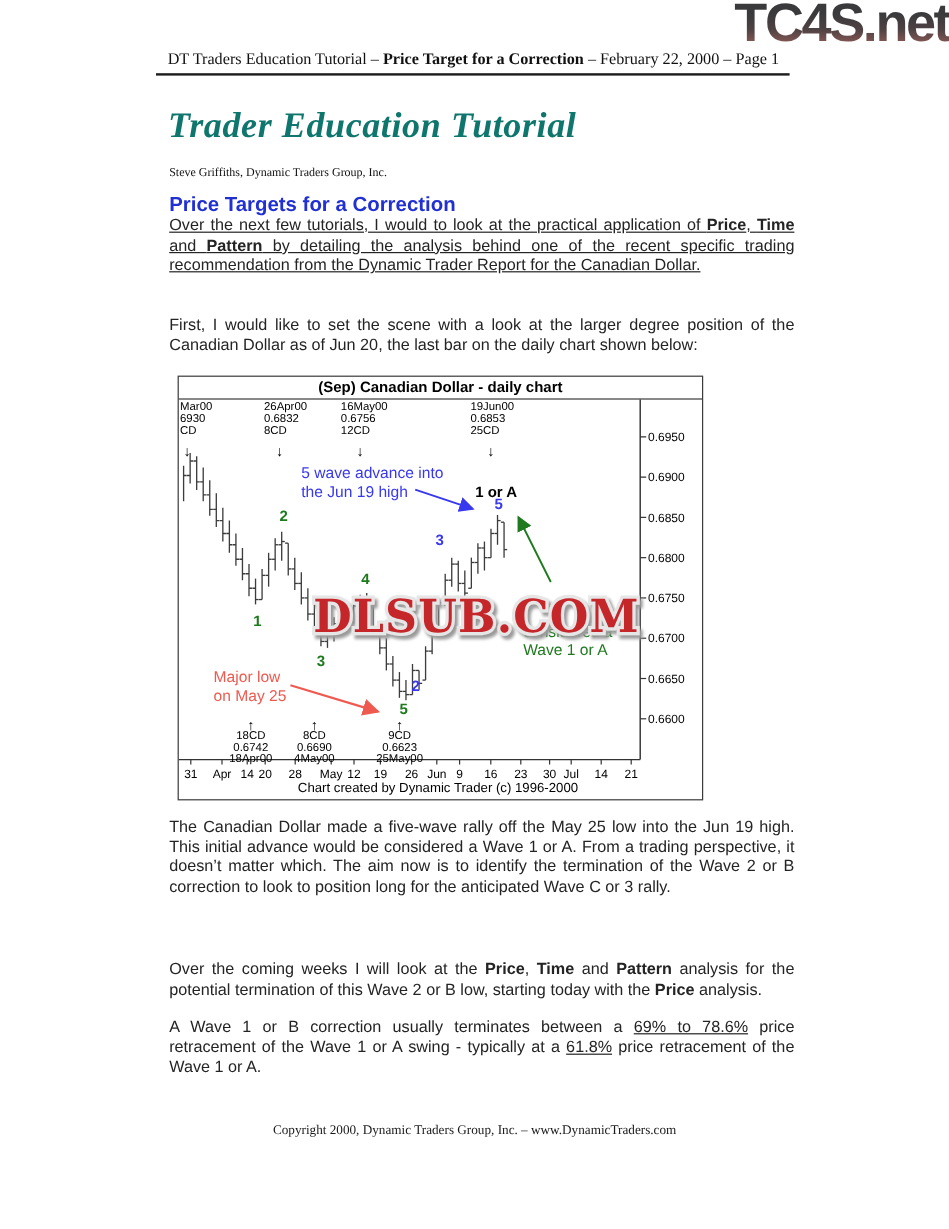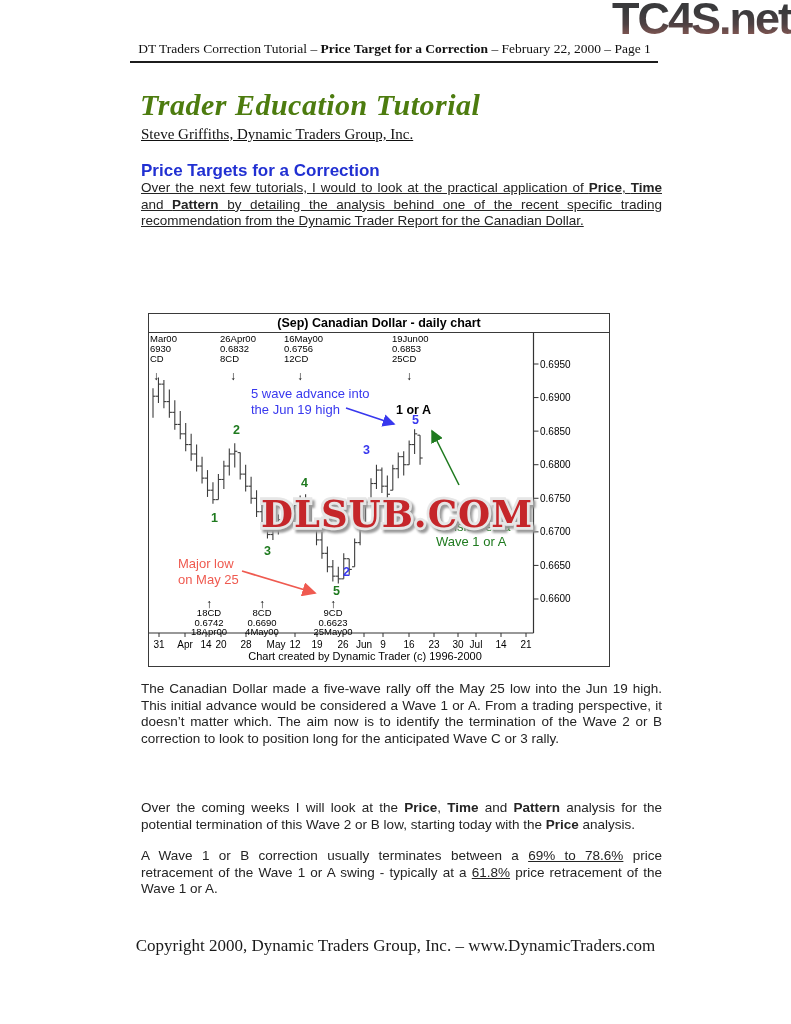--- a/index.html
+++ b/index.html
@@ -53,7 +53,7 @@
 
   <div id="tc4s">TC4S.net</div>
 
-  <div id="doc-header"><span>DT Traders Correction Tutorial – </span><span style="font-weight: bold;">Price Target for a Correction</span><span> – February 22, 2000 – Page 1</span></div>
+  <div id="doc-header"><span>DT Traders Education Tutorial – </span><span style="font-weight: bold;">Price Target for a Correction</span><span> – February 22, 2000 – Page 1</span></div>
   <div id="header-rule"></div>
 
   <div id="main-title">Trader Education Tutorial</div>

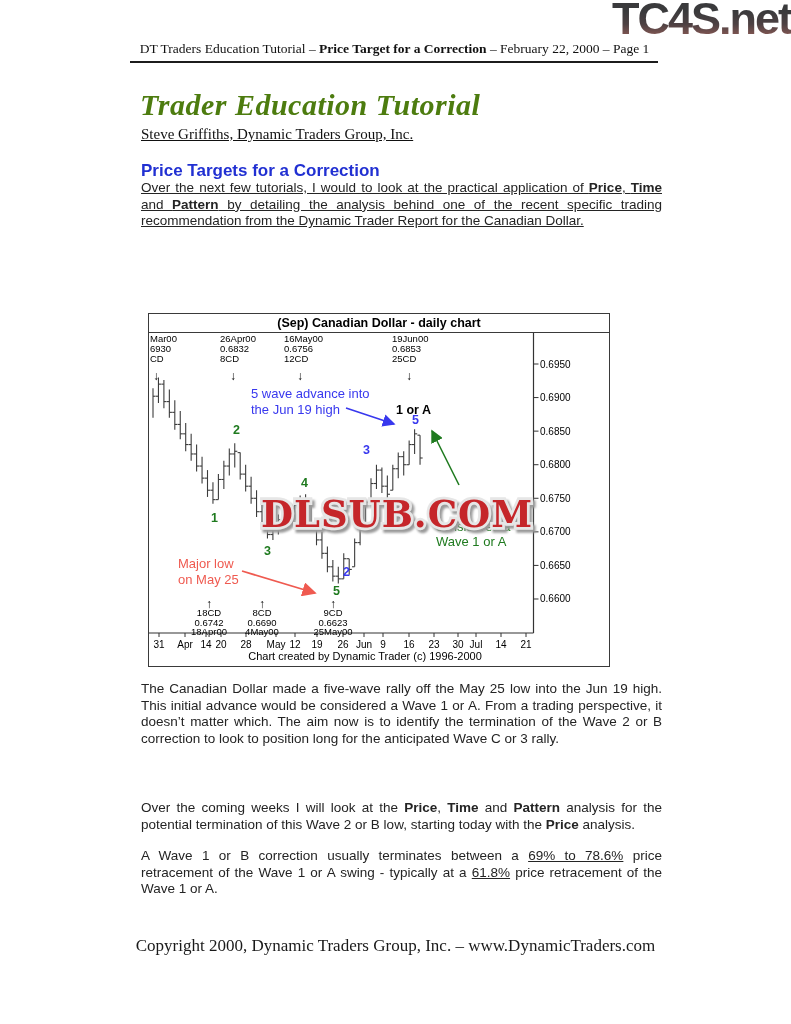--- a/index.html
+++ b/index.html
@@ -19,7 +19,7 @@
         border-top:2px solid #1c1c1c;}
 
   #main-title{position:absolute;top:88px;left:140px;font-family:"Liberation Serif",serif;
-        font-style:italic;font-weight:bold;font-size:30px;color:#4d7c0f;letter-spacing:.5px;}
+        font-style:italic;font-weight:bold;font-size:30px;color:#0f766e;letter-spacing:.5px;}
   #subtitle{position:absolute;top:126px;left:141px;font-family:"Liberation Serif",serif;
         font-size:15px;color:#111;text-decoration:underline;}
 

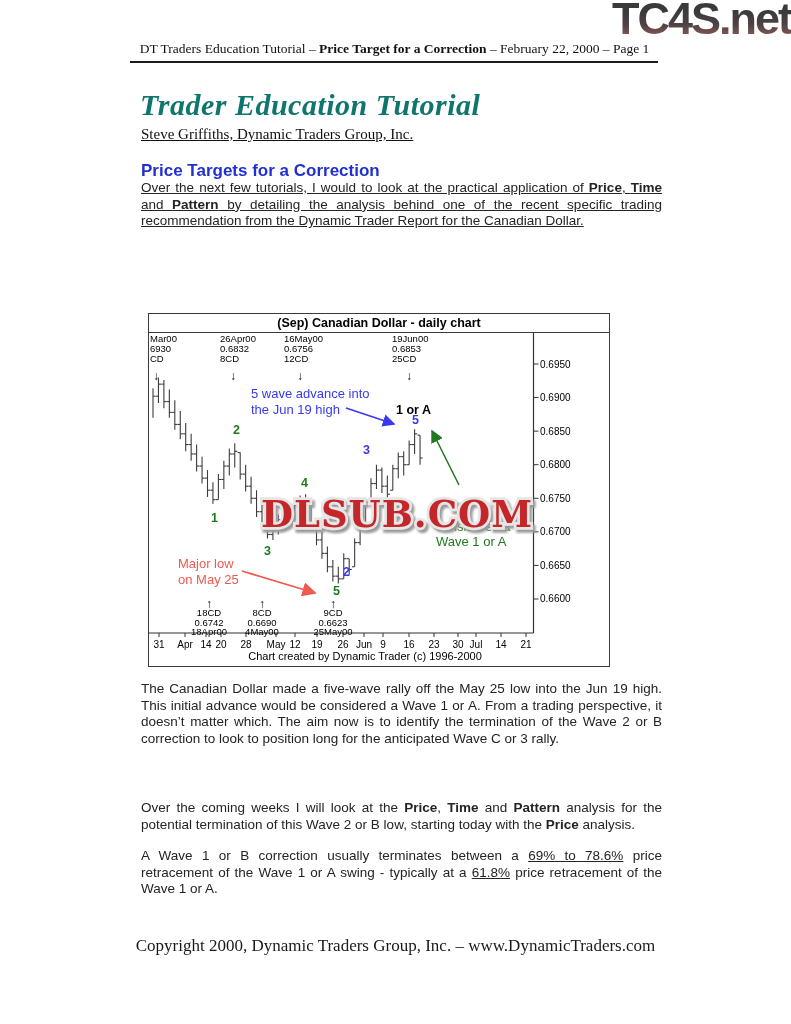--- a/index.html
+++ b/index.html
@@ -20,8 +20,8 @@
 
   #main-title{position:absolute;top:88px;left:140px;font-family:"Liberation Serif",serif;
         font-style:italic;font-weight:bold;font-size:30px;color:#0f766e;letter-spacing:.5px;}
-  #subtitle{position:absolute;top:126px;left:141px;font-family:"Liberation Serif",serif;
-        font-size:15px;color:#111;text-decoration:underline;}
+  #subtitle{position:absolute;top:139px;left:141px;font-family:"Liberation Serif",serif;
+        font-size:10px;color:#111;}
 
   #section-heading{position:absolute;top:161px;left:141px;font-weight:bold;font-size:17px;
         color:#2130d2;text-align:center;}

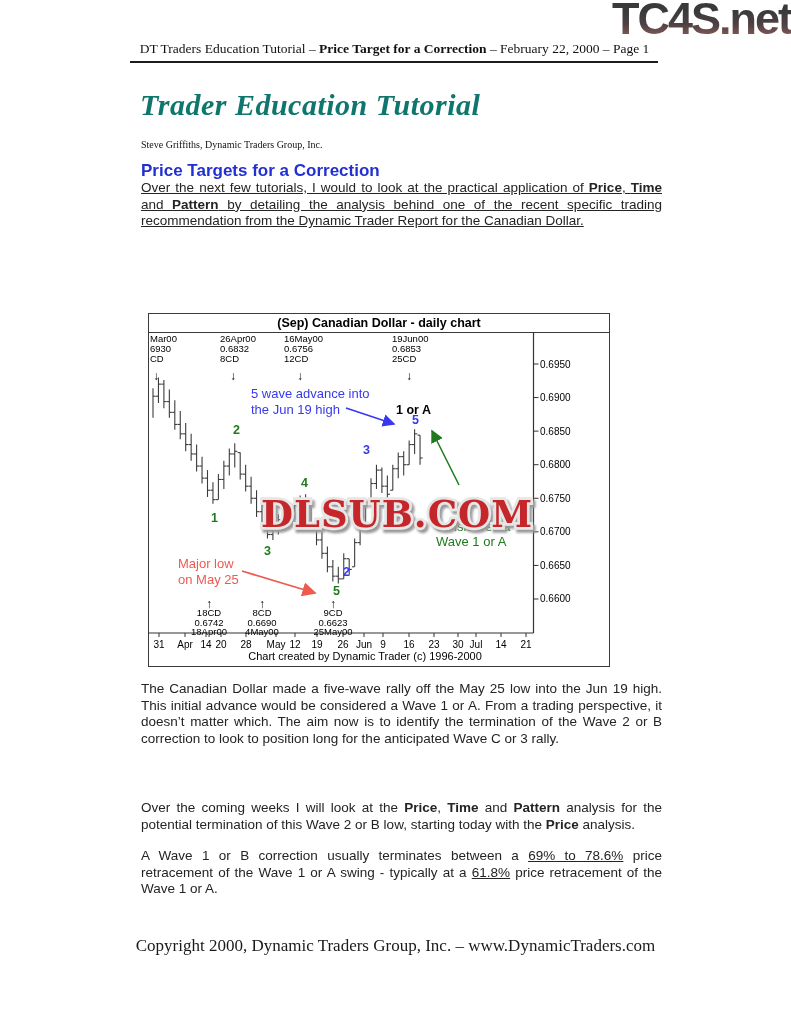--- a/index.html
+++ b/index.html
@@ -62,6 +62,7 @@
   <div id="section-heading">Price Targets for a Correction</div>
 
   <div class="para" id="p1"><span>Over the next few tutorials, I would to look at the practical application of </span><span style="font-weight: bold;">Price</span><span>, </span><span style="font-weight: bold;">Time</span><span> and </span><span style="font-weight: bold;">Pattern</span><span> by detailing the analysis behind one of the recent specific trading recommendation from the Dynamic Trader Report for the Canadian Dollar.</span></div>
+  <div class="para" id="p2">First, I would like to set the scene with a look at the larger degree position of the Canadian Dollar as of Jun 20, the last bar on the daily chart shown below:</div>
 
   <div id="chart">
     <div id="chart-title">(Sep) Canadian Dollar - daily chart</div>

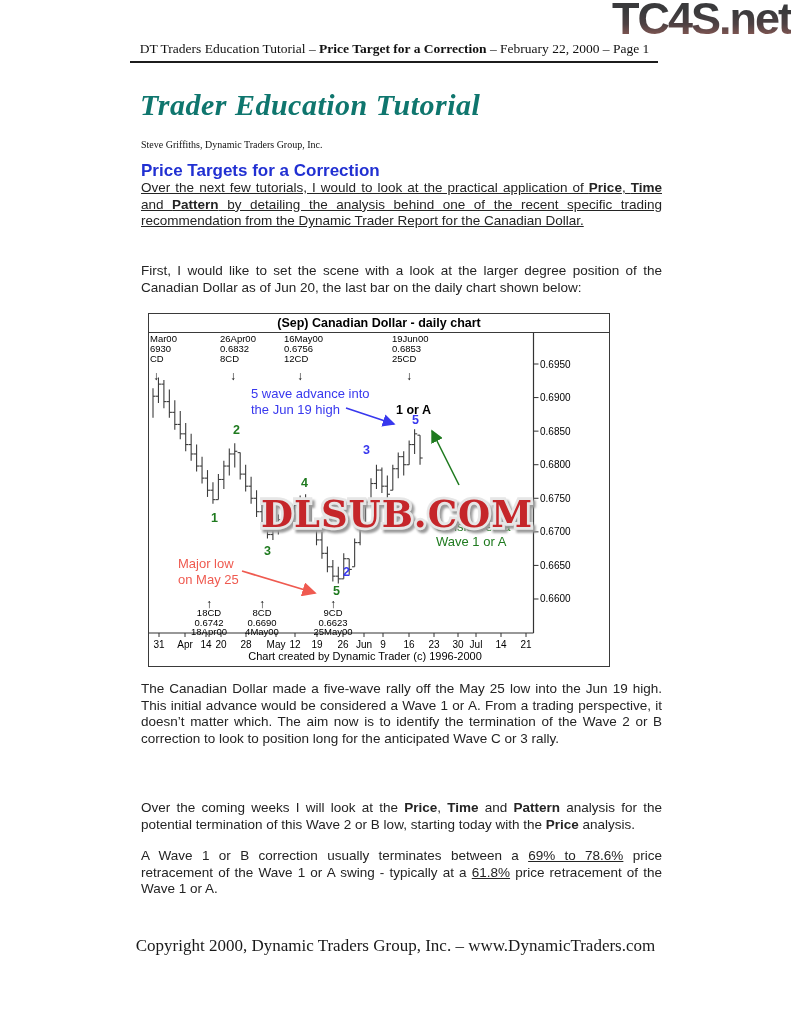--- a/index.html
+++ b/index.html
@@ -32,7 +32,7 @@
 
   
   #chart{position:absolute;left:148px;top:313px;width:436px;height:352px;
-        border:1px solid #3a3a3a;background:#fff;padding-left:24px;}
+        border:1px solid #3a3a3a;background:#fff;}
   #chart-title{position:absolute;left:0;top:0;width:100%;height:18px;line-height:18px;
         text-align:center;font-weight:bold;font-size:12.5px;color:#000;
         border-bottom:1px solid #3a3a3a;}

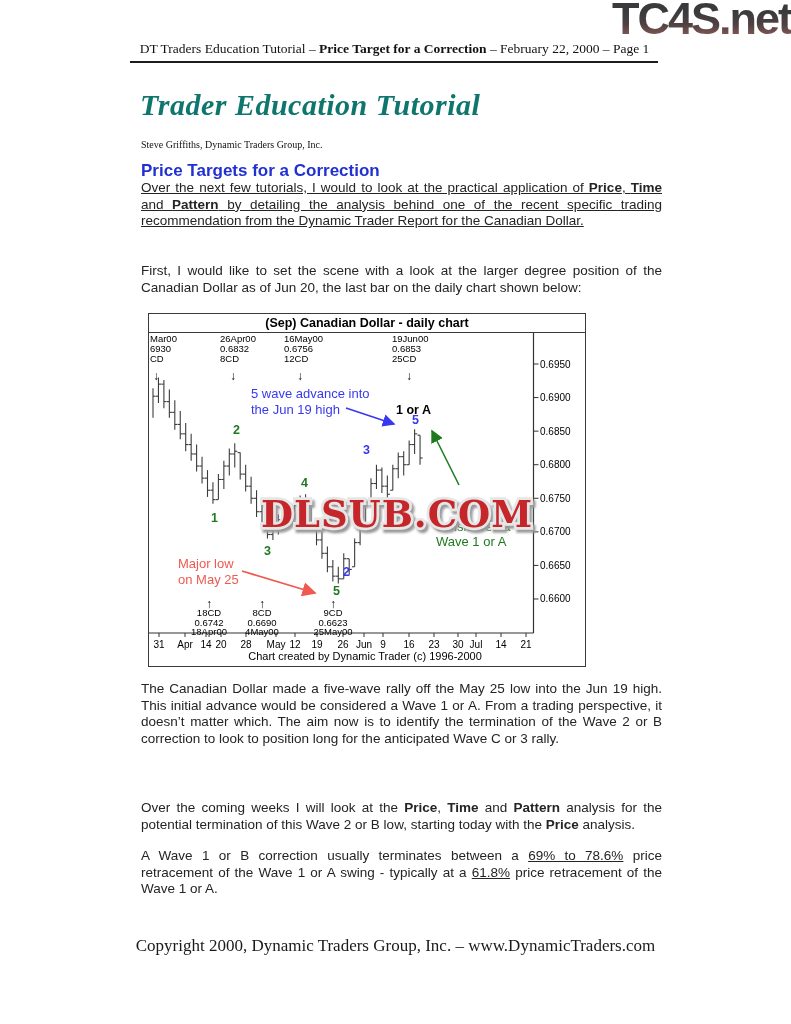--- a/index.html
+++ b/index.html
@@ -39,7 +39,7 @@
   #chart-svg{position:absolute;left:0;top:0;}
 
   #doc-footer{position:absolute;top:936px;left:0;width:791px;text-align:center;
-        font-family:"Liberation Serif",serif;font-size:17px;color:#1a1a1a;}
+        font-family:"Liberation Serif",serif;font-size:11px;color:#1a1a1a;}
 
   
   #txtreme{position:absolute;top:975px;right:8px;font-weight:bold;font-size:36px;

